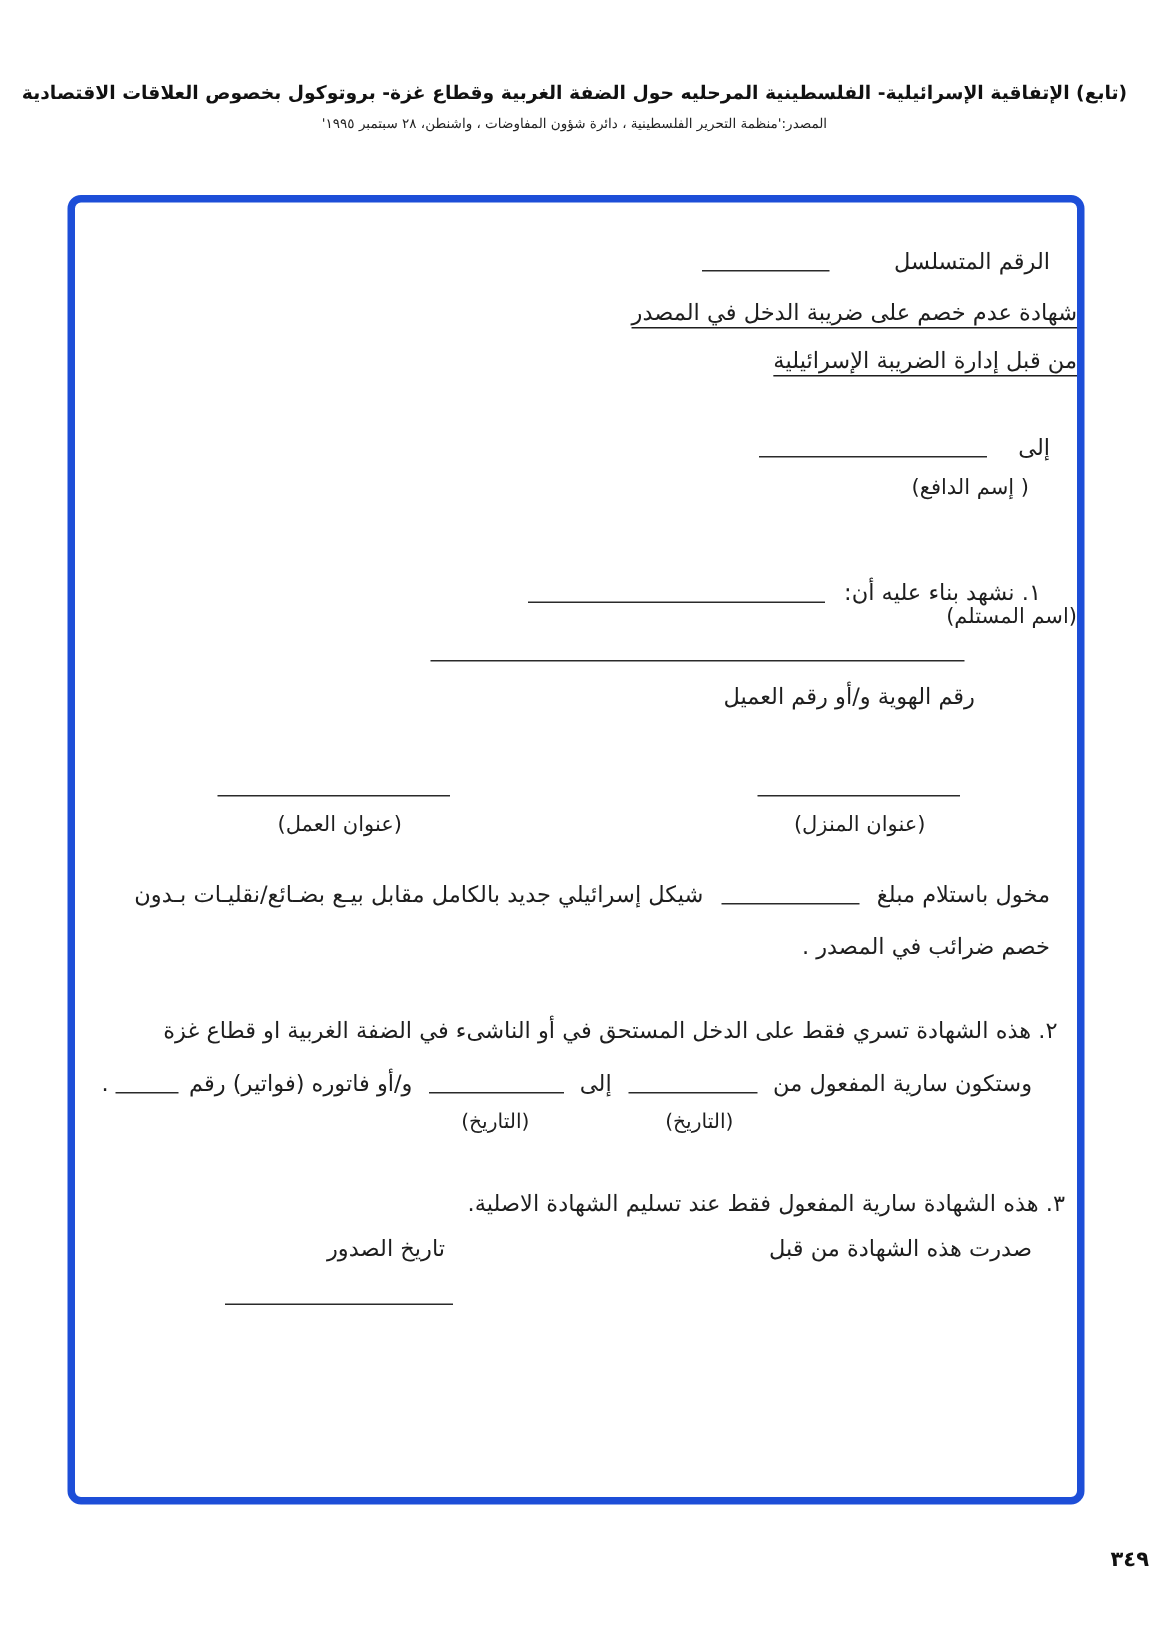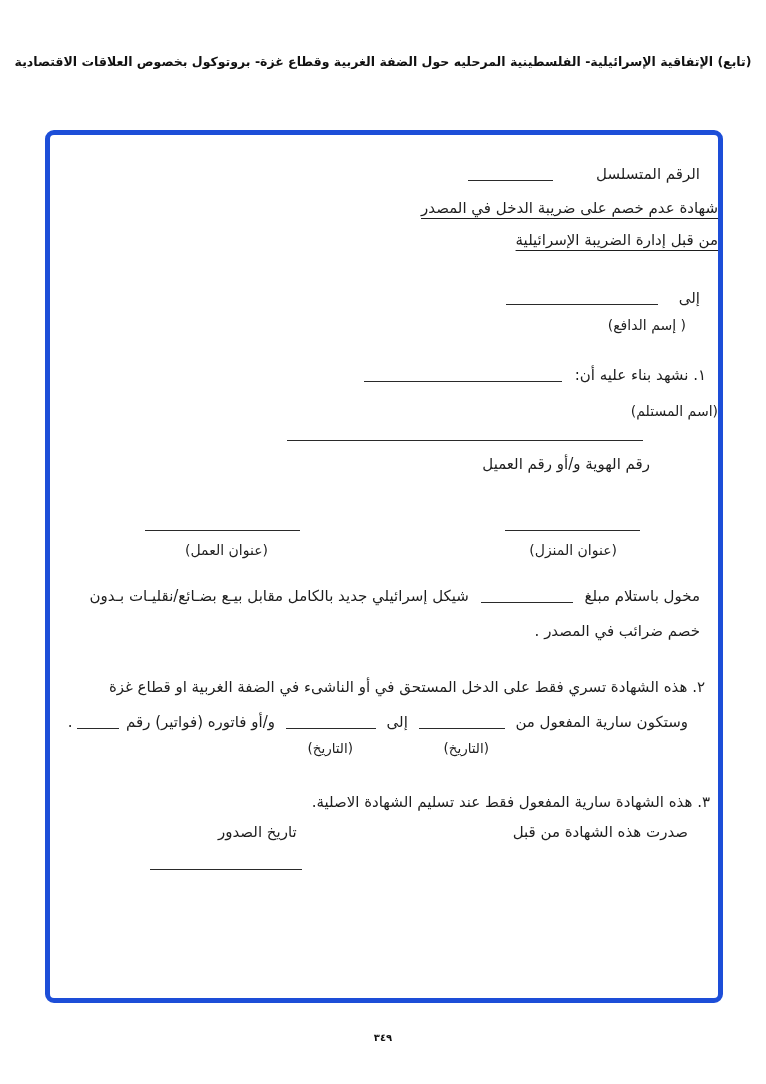--- a/index.html
+++ b/index.html
@@ -43,6 +43,7 @@
 
   <div class="header">
     <div class="header-line1">(تابع) الإتفاقية الإسرائيلية- الفلسطينية المرحليه حول الضفة الغربية وقطاع غزة- بروتوكول بخصوص العلاقات الاقتصادية</div>
+    <div class="header-line2">المصدر:'منظمة التحرير الفلسطينية ، دائرة شؤون المفاوضات ، واشنطن، ٢٨ سبتمبر ١٩٩٥'</div>
   </div>
 
   <div class="form-box">

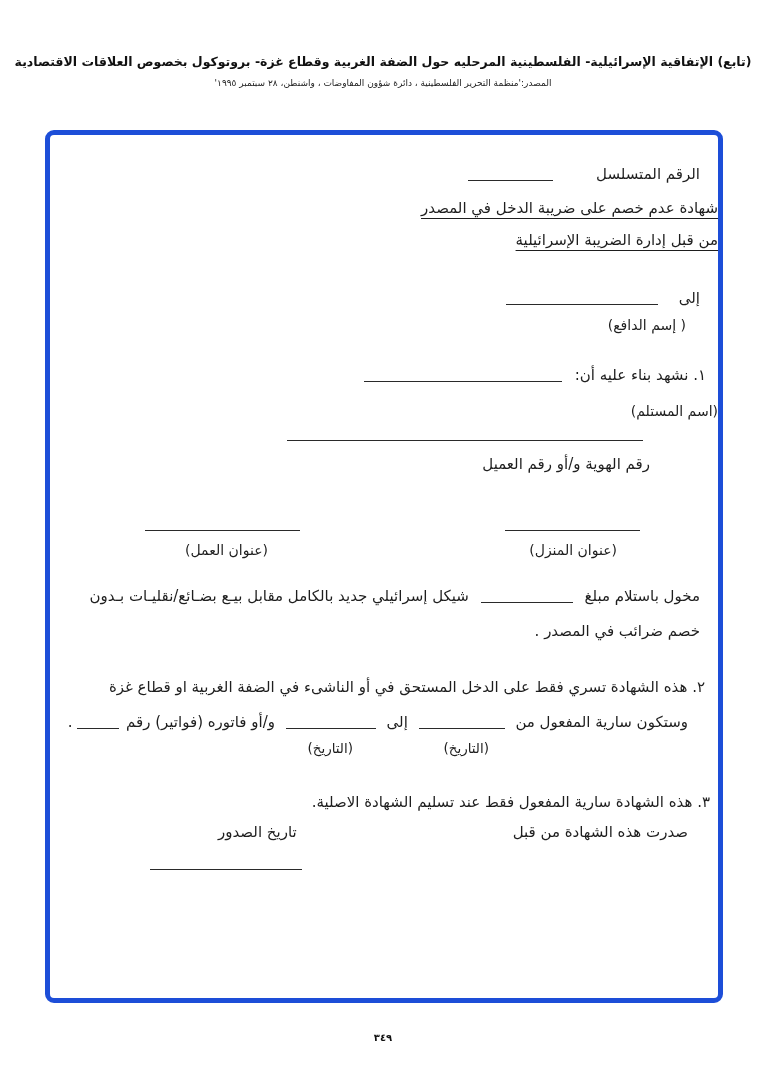--- a/index.html
+++ b/index.html
@@ -68,7 +68,7 @@
       <span>( إسم الدافع)</span>
     </div>
 
-    <div class="row" style="top:231px; padding-right:12px;">
+    <div class="row" style="top:251px; padding-right:24px;">
       <span>١. نشهد بناء عليه أن:</span>
       <span class="blank" style="width:198px; margin-right:8px;"></span>
     </div>

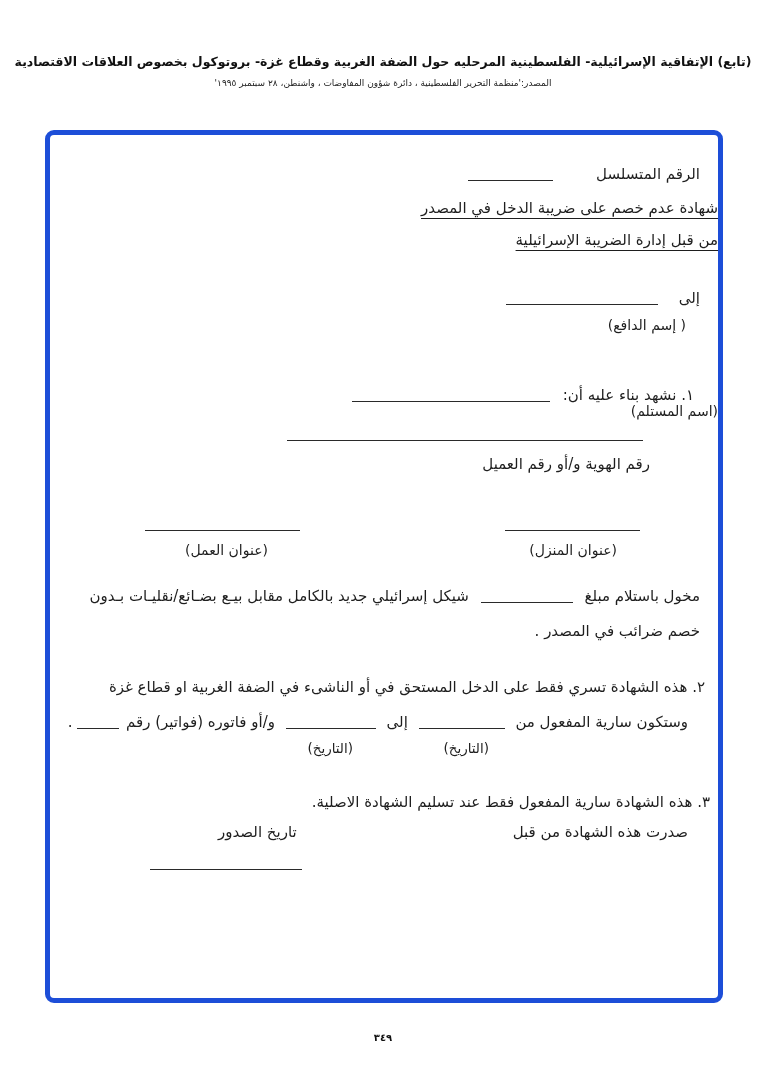--- a/index.html
+++ b/index.html
@@ -33,7 +33,7 @@
   .abs { position:absolute; }
   .footer-page {
     position:absolute; top:1032px; left:0; right:0;
-    text-align:center; font-weight:bold; font-size:10px; color:#111;
+    font-weight:bold; font-size:14px; color:#111;
   }
 </style>
 </head>

